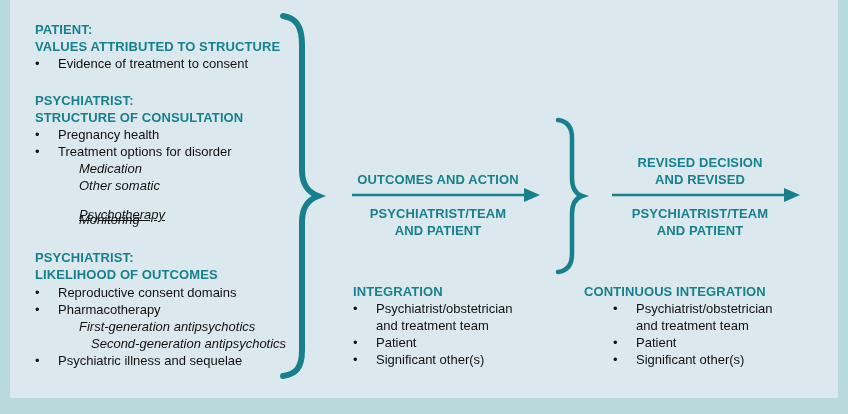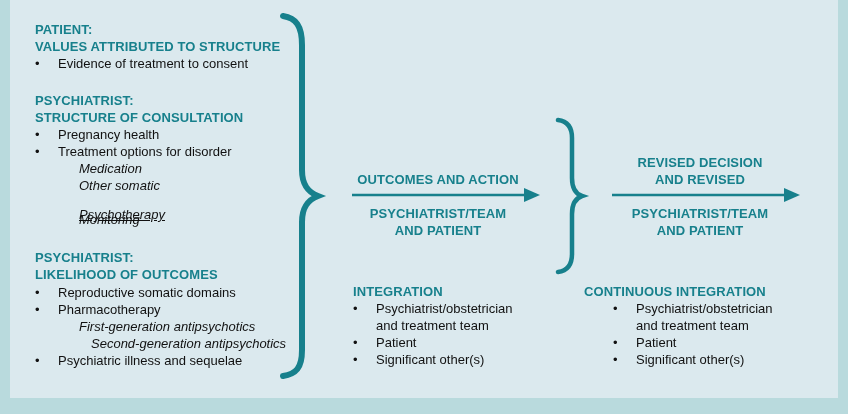--- a/index.html
+++ b/index.html
@@ -58,7 +58,7 @@
   <div class="head" style="left:35px;top:266px;">LIKELIHOOD OF OUTCOMES</div>
   <div class="bul" style="left:35px;top:284px;">
     <span class="dot">•</span>
-    <span class="lbl">Reproductive somatic domains</span>
+    <span class="lbl">Reproductive consent domains</span>
   </div>
   <div class="bul" style="left:35px;top:301px;">
     <span class="dot">•</span>

